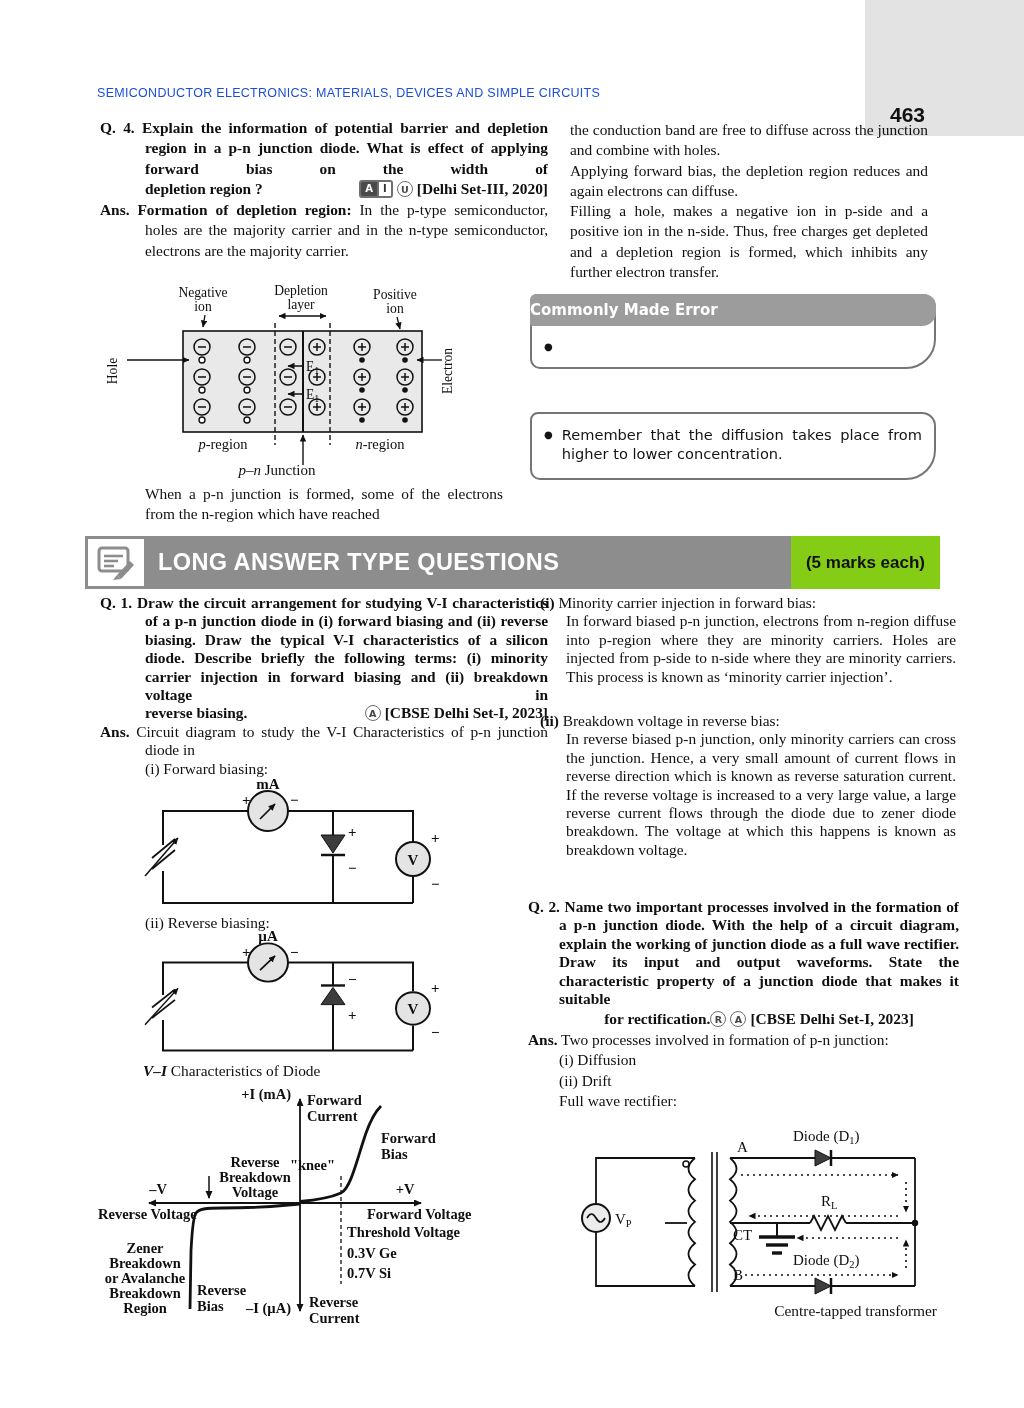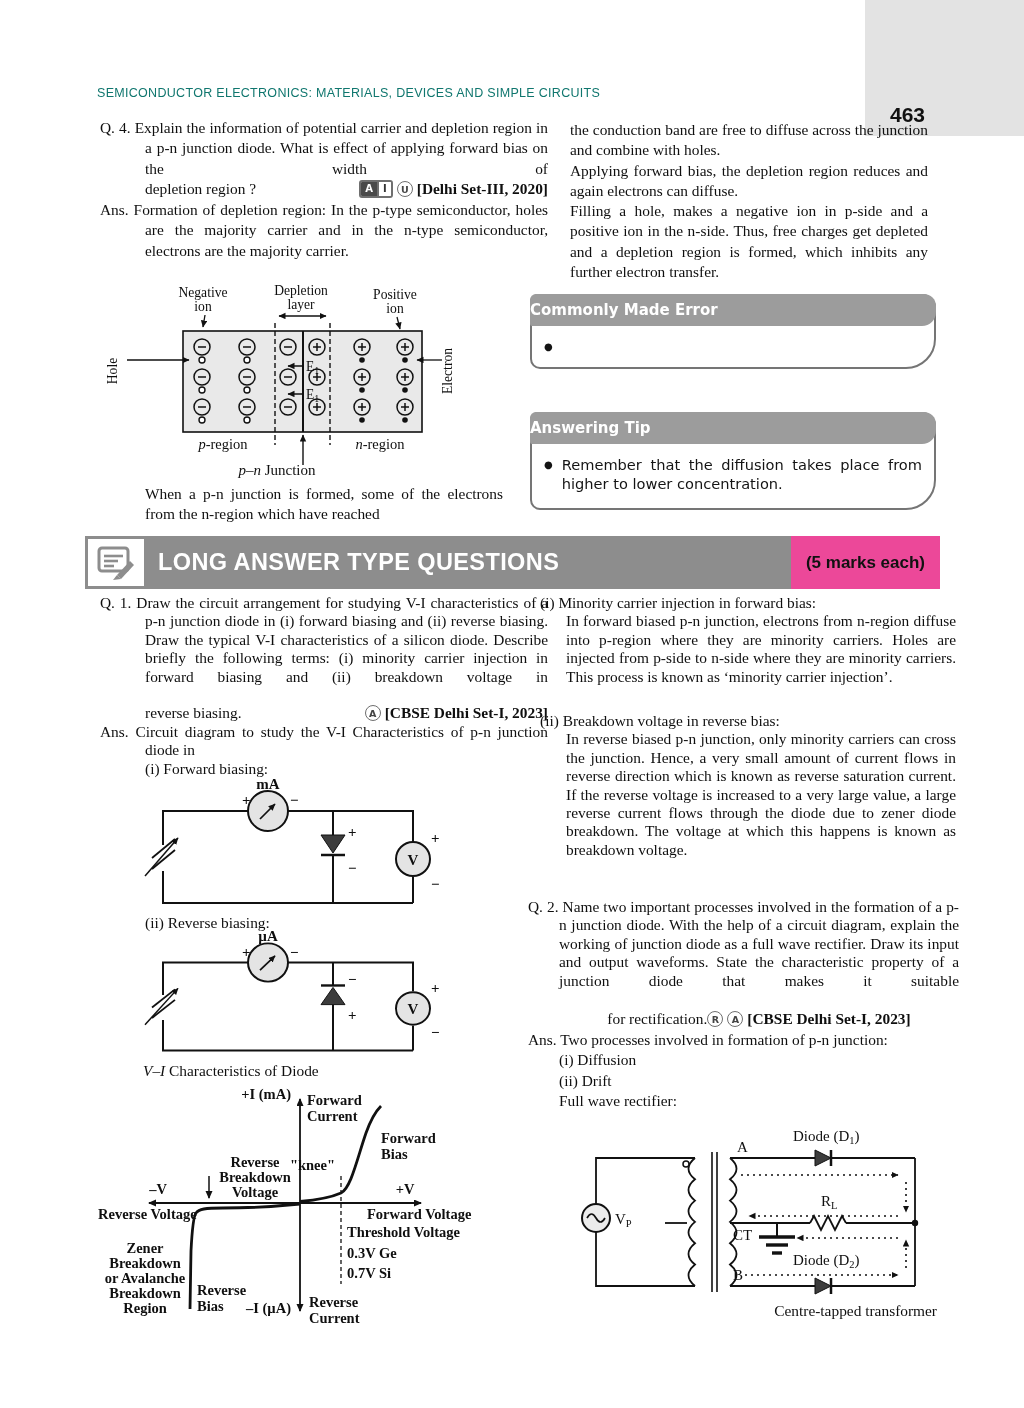--- a/index.html
+++ b/index.html
@@ -24,7 +24,7 @@
   .bdg-circle{display:inline-flex;align-items:center;justify-content:center;width:16px;height:16px;
               border:1.6px solid #6f6f6f;border-radius:50%;font:bold 9.5px "DejaVu Sans",sans-serif;
               color:#444;background:#fff;box-sizing:border-box}
-  .hdr{font:12.5px "Liberation Sans",sans-serif;letter-spacing:.3px;color:#0f766e}
+  .hdr{font:12.5px "Liberation Sans",sans-serif;letter-spacing:.3px;color:#1d4ed8}
   .pagebox{background:#e3e3e3}
   .pagenum{font:bold 21px "Liberation Sans",sans-serif;color:#111}
   .banner{background:#8d8d8d;display:flex;align-items:center}

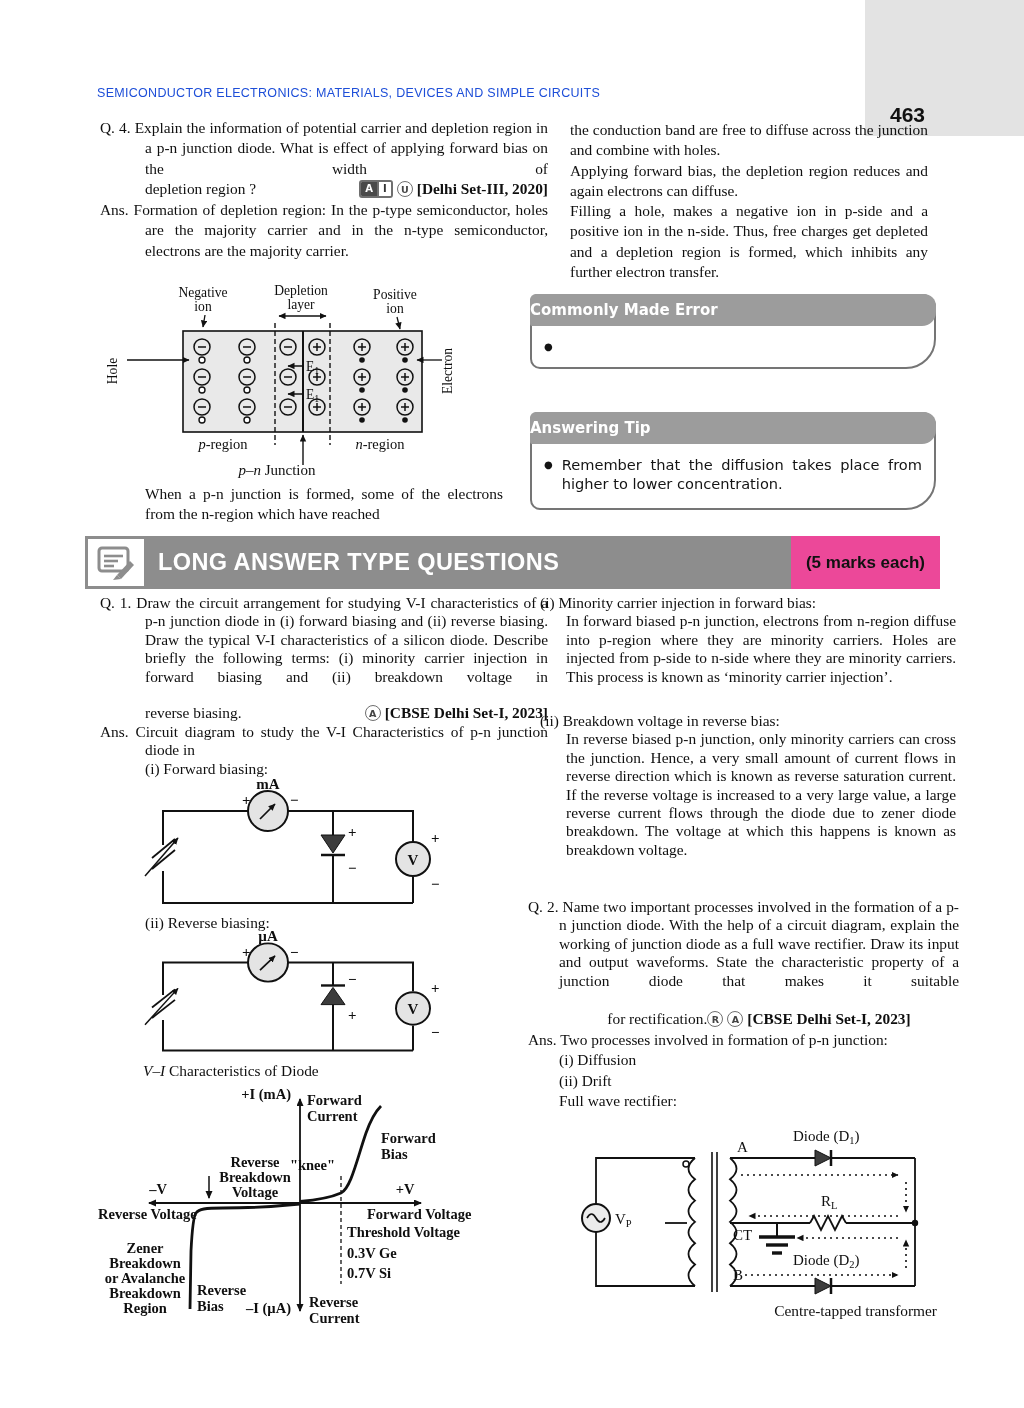--- a/index.html
+++ b/index.html
@@ -6,7 +6,7 @@
   body{width:1024px;height:1408px;position:relative;background:#fff;overflow:hidden;
        font-family:"Liberation Serif",serif;color:#0f0f0f}
   .abs{position:absolute}
-  .b{font-weight:normal}
+  .b{font-weight:bold}
   .j{text-align:justify}
   .jf{text-align:justify;text-align-last:justify}
   .t15{font-size:15.4px;line-height:20.3px}

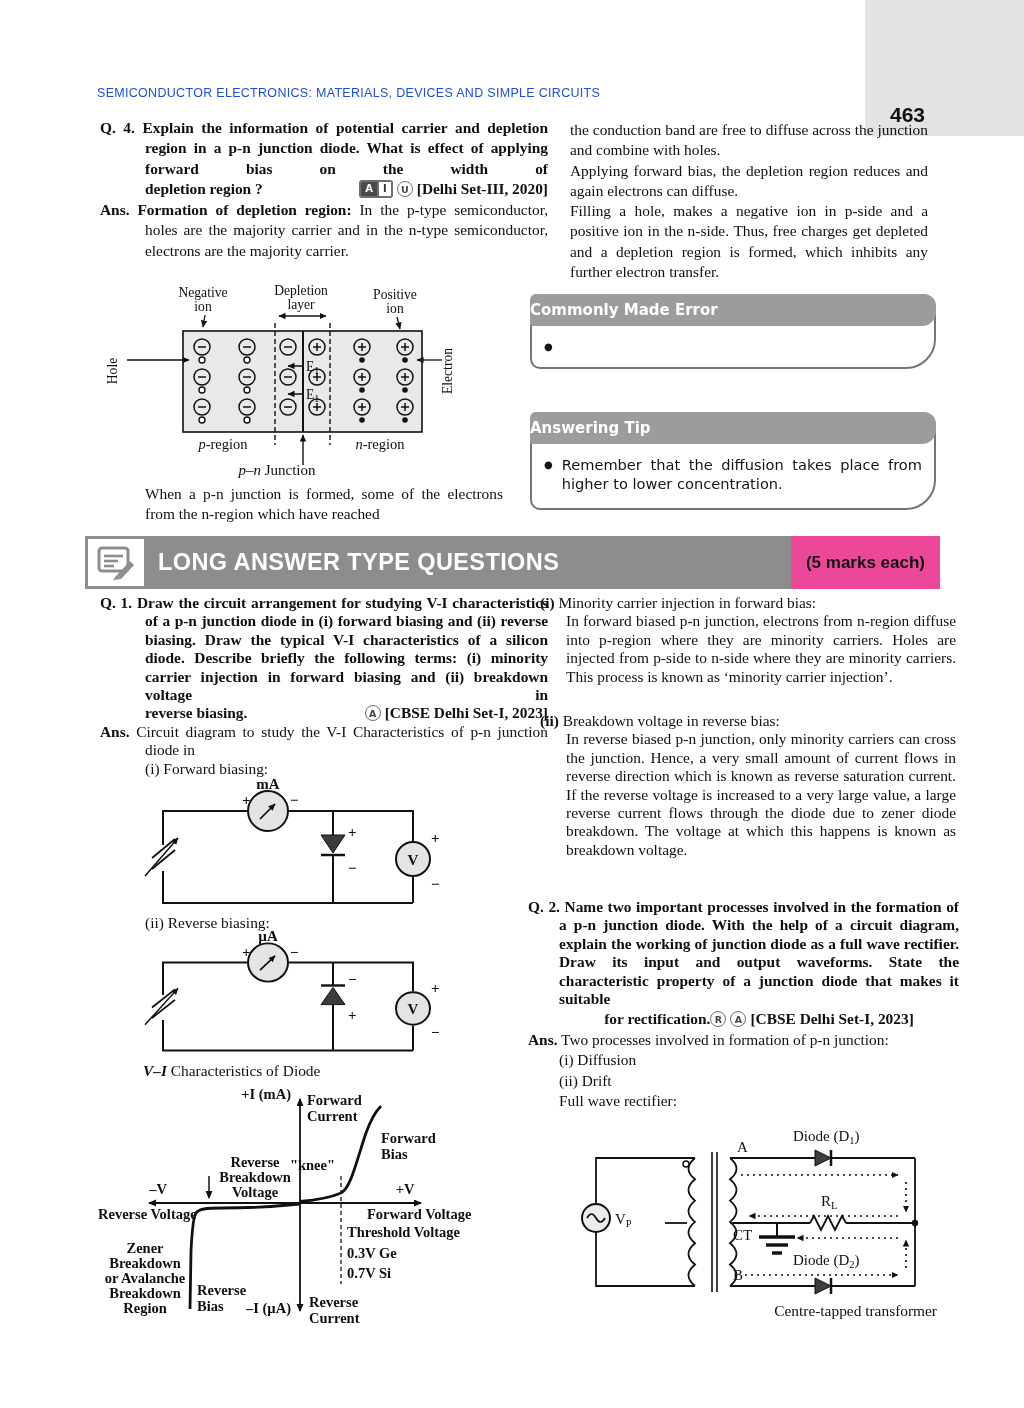--- a/index.html
+++ b/index.html
@@ -54,7 +54,7 @@
 
 <div class="abs t15 jf hang45" style="left:100px;top:118px;width:403px">
   <span class="b">Q. 4.</span>
-  <span class="b">Explain the information of potential carrier and depletion region in a p-n junction diode. What is effect of applying forward bias on the width of</span>
+  <span class="b">Explain the information of potential barrier and depletion region in a p-n junction diode. What is effect of applying forward bias on the width of</span>
 </div>
 <div class="abs t15 tailline" style="left:100px;top:179px;width:403px">
   <span class="b">depletion region ?</span>

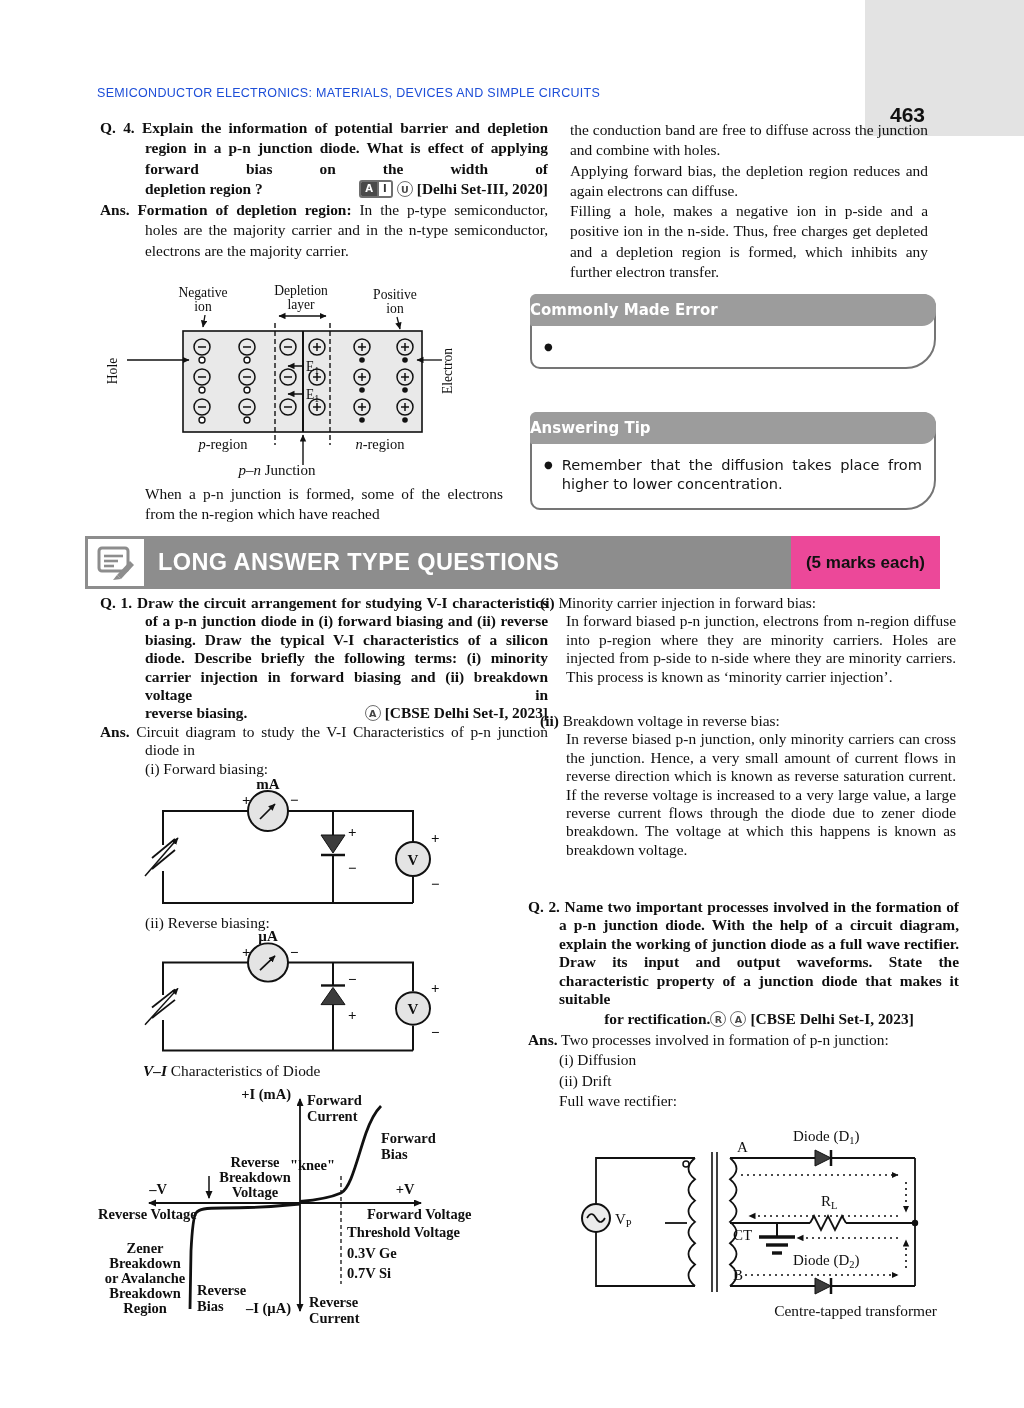--- a/index.html
+++ b/index.html
@@ -180,7 +180,6 @@
 </div>
 
 <div class="abs note-box" style="left:530px;top:412px;width:402px">
-  <div class="note-head">Answering Tip</div>
   <div class="note-body">
     <span class="dot">●</span>
     <span class="j">Remember that the diffusion takes place from higher to lower concentration.</span>

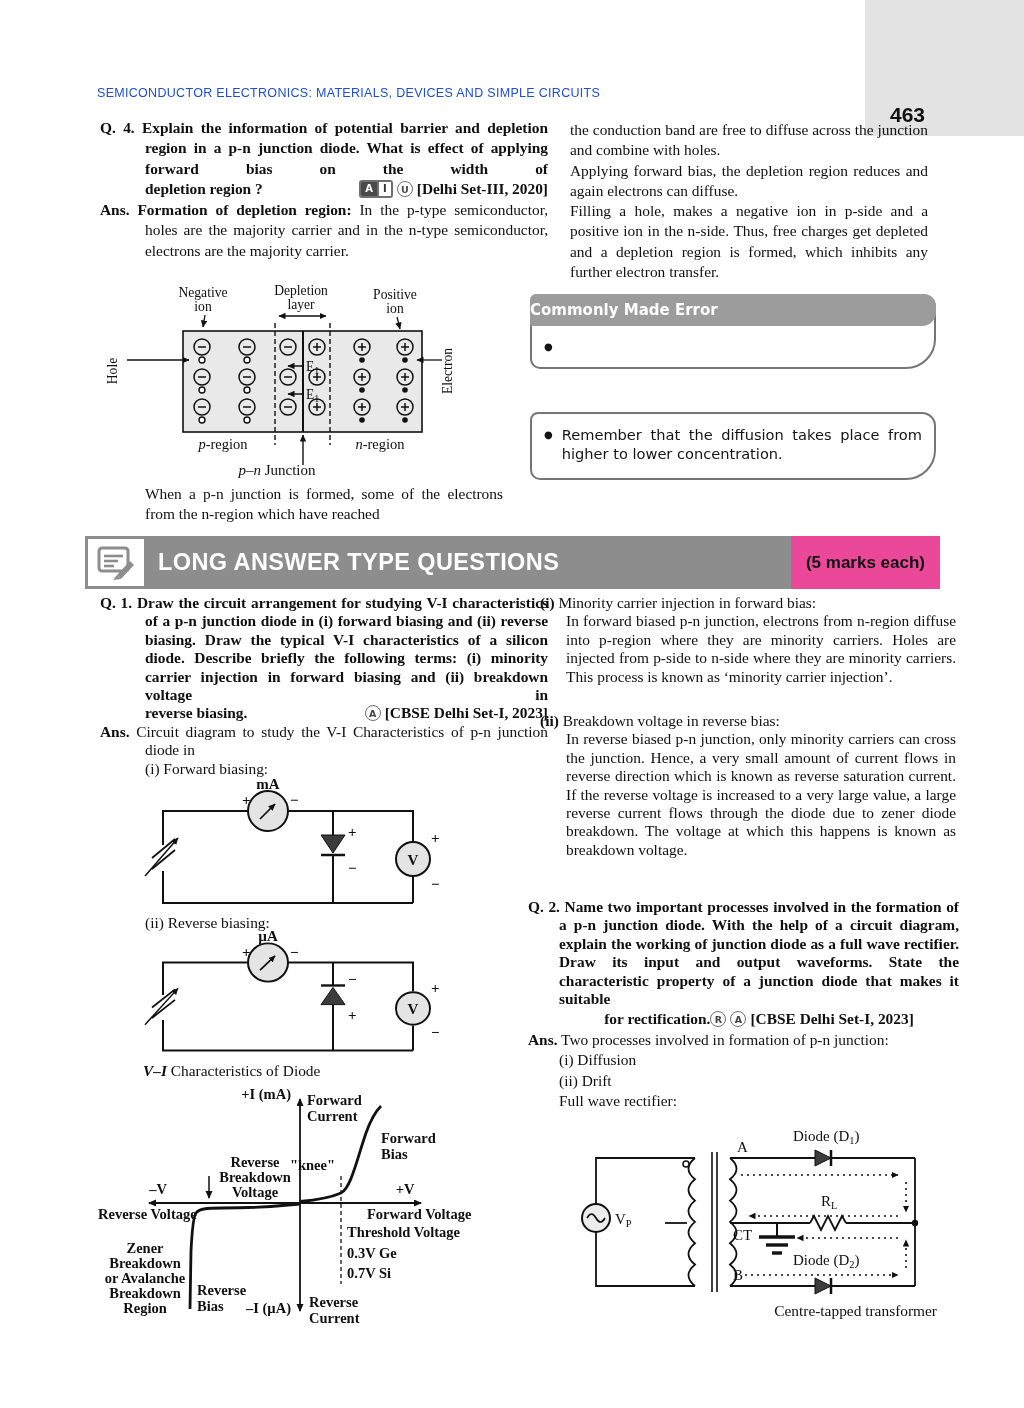--- a/index.html
+++ b/index.html
@@ -31,7 +31,7 @@
   .banner-icon{width:56px;height:47px;background:#fff;margin-left:3px;display:flex;
                align-items:center;justify-content:center}
   .banner-title{color:#fff;font:bold 23.5px "Liberation Sans",sans-serif;letter-spacing:.4px;margin-left:14px}
-  .banner-marks{margin-left:auto;background:#ec4899;color:#111;font:bold 17px "Liberation Sans",sans-serif;
+  .banner-marks{margin-left:auto;background:#84cc16;color:#111;font:bold 17px "Liberation Sans",sans-serif;
                 height:100%;display:flex;align-items:center;padding:0 15px}
   .note-box{background:#fff;border:2px solid #757575;border-radius:8px 14px 30px 10px}
   .note-head{background:#9c9c9c;color:#fff;font:bold 15px/1 "DejaVu Sans",sans-serif;

